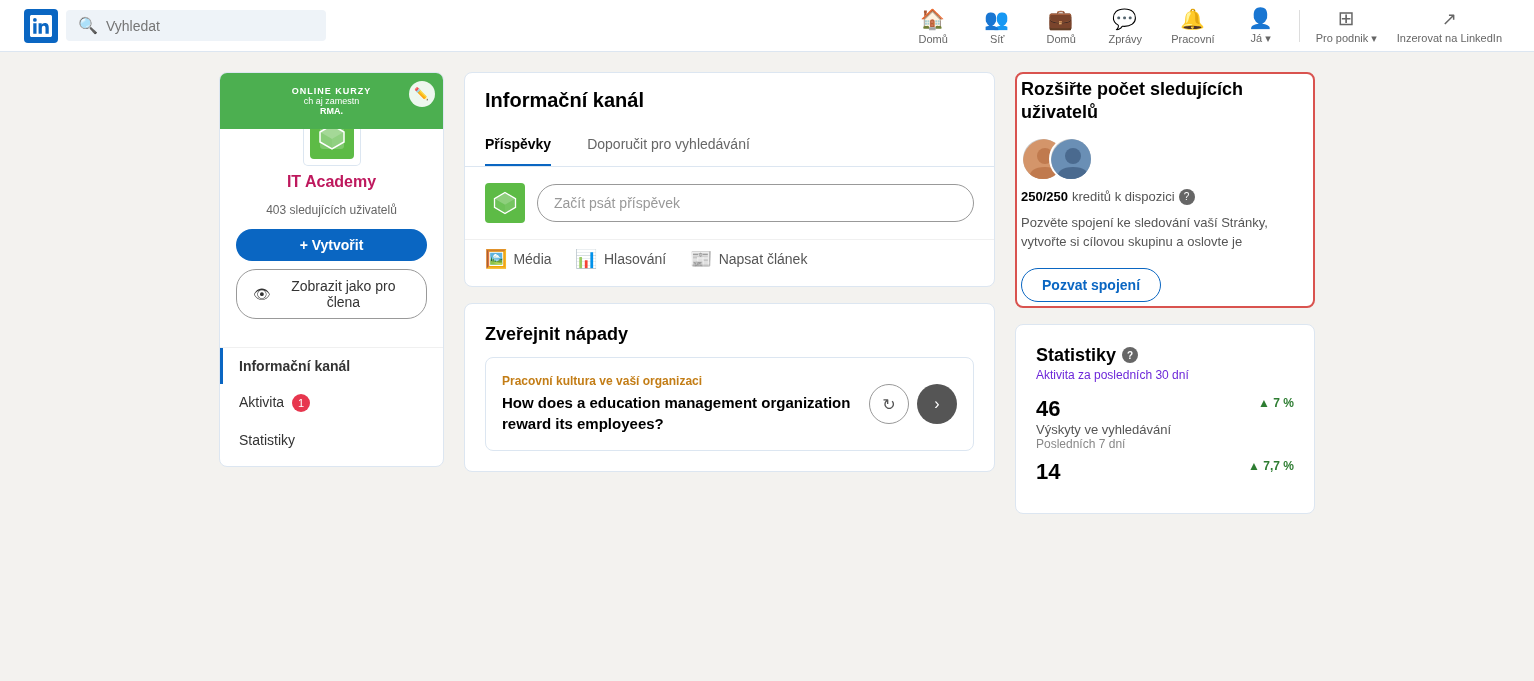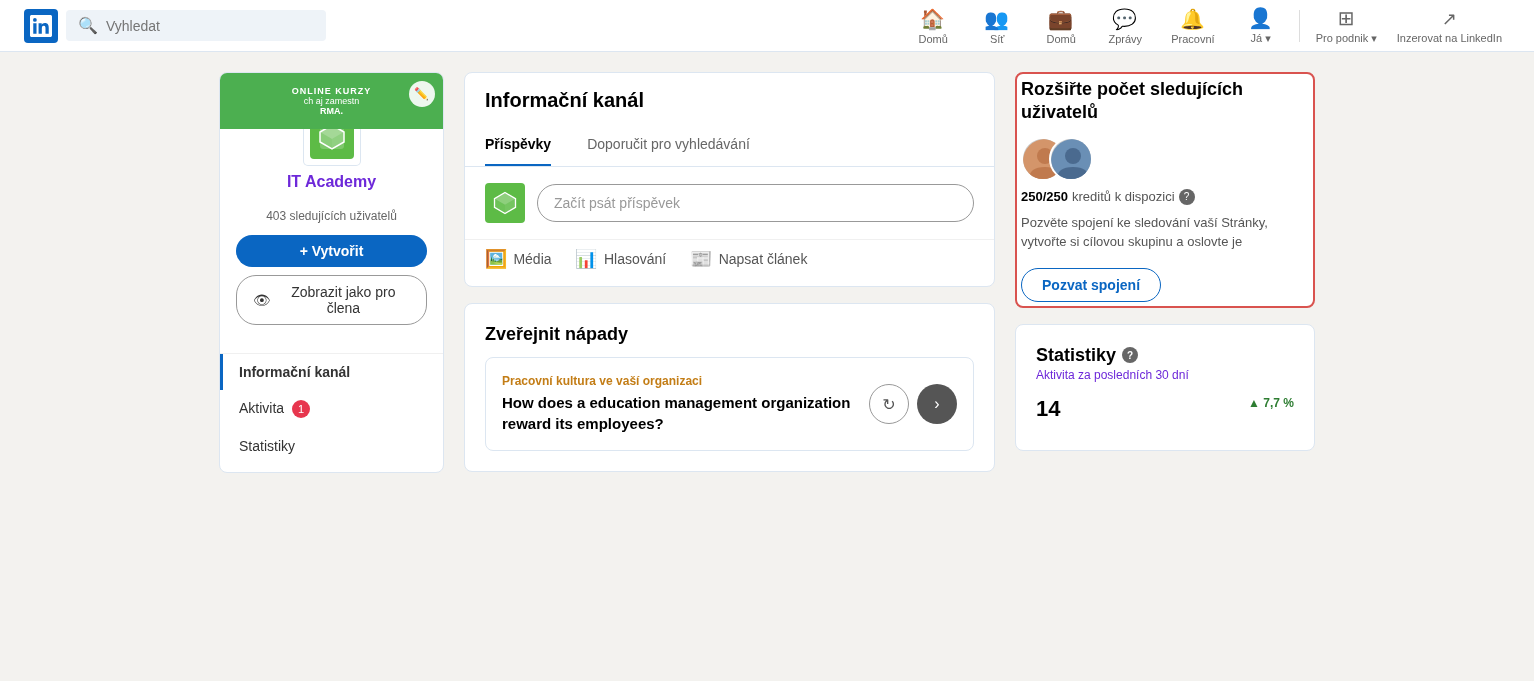--- a/index.html
+++ b/index.html
@@ -112,7 +112,7 @@
       display: flex; align-items: center; justify-content: center;
     }
     .sidebar-company-name {
-      font-size: 16px; font-weight: 600; color: #6d28d9; margin-bottom: 18px;
+      font-size: 16px; font-weight: 600; color: #be185d; margin-bottom: 12px;
     }
     .sidebar-followers {
       font-size: 12px; color: #666; margin-bottom: 12px;

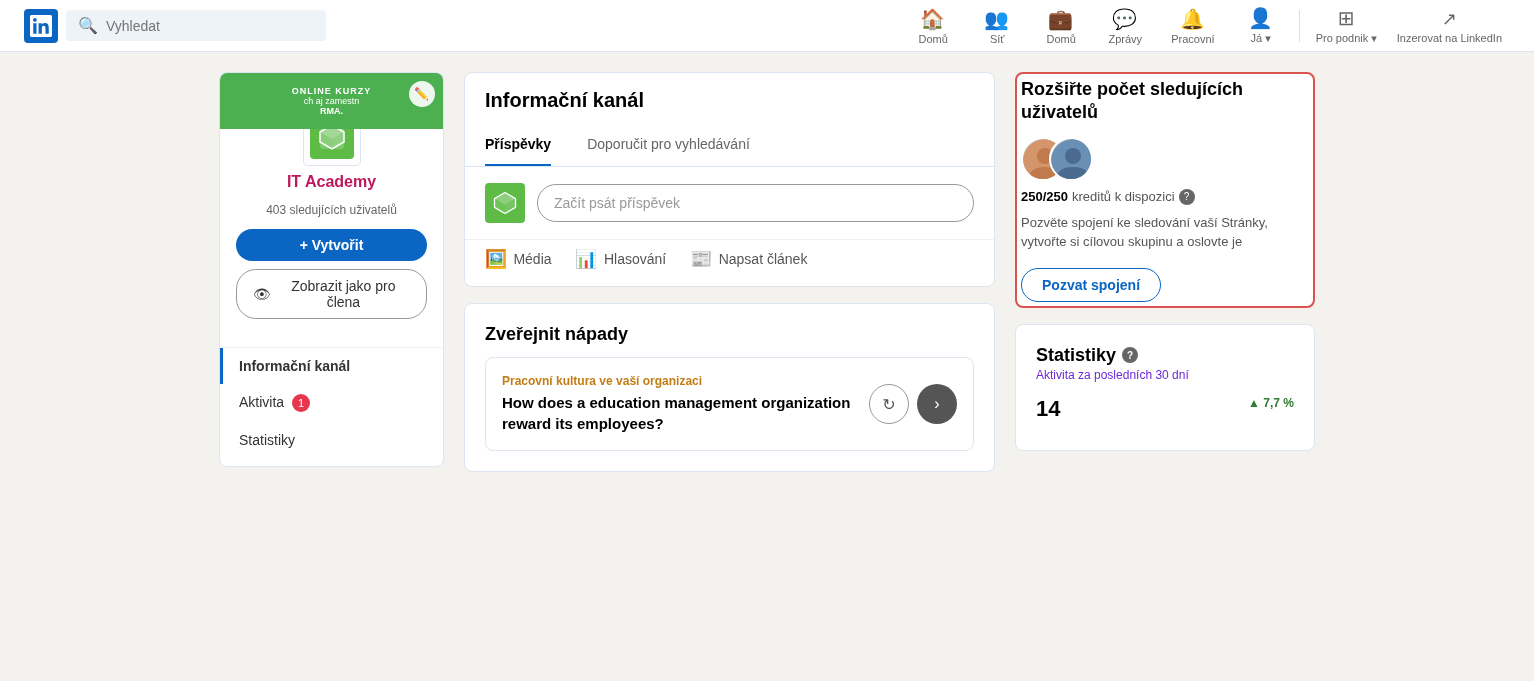--- a/index.html
+++ b/index.html
@@ -531,6 +531,16 @@
       </div>
       <div class="stats-subtitle">Aktivita za posledních 30 dní</div>
 
+      <div class="stat-row">
+        <div class="stat-row-inner">
+          <div>
+            <div class="stat-number">46</div>
+            <div class="stat-label">Výskyty ve vyhledávání</div>
+            <div class="stat-sublabel">Posledních 7 dní</div>
+          </div>
+          <div class="stat-change">▲ 7 %</div>
+        </div>
+      </div>
 
       <div class="stat-row" style="margin-top:8px;">
         <div class="stat-row-inner">

